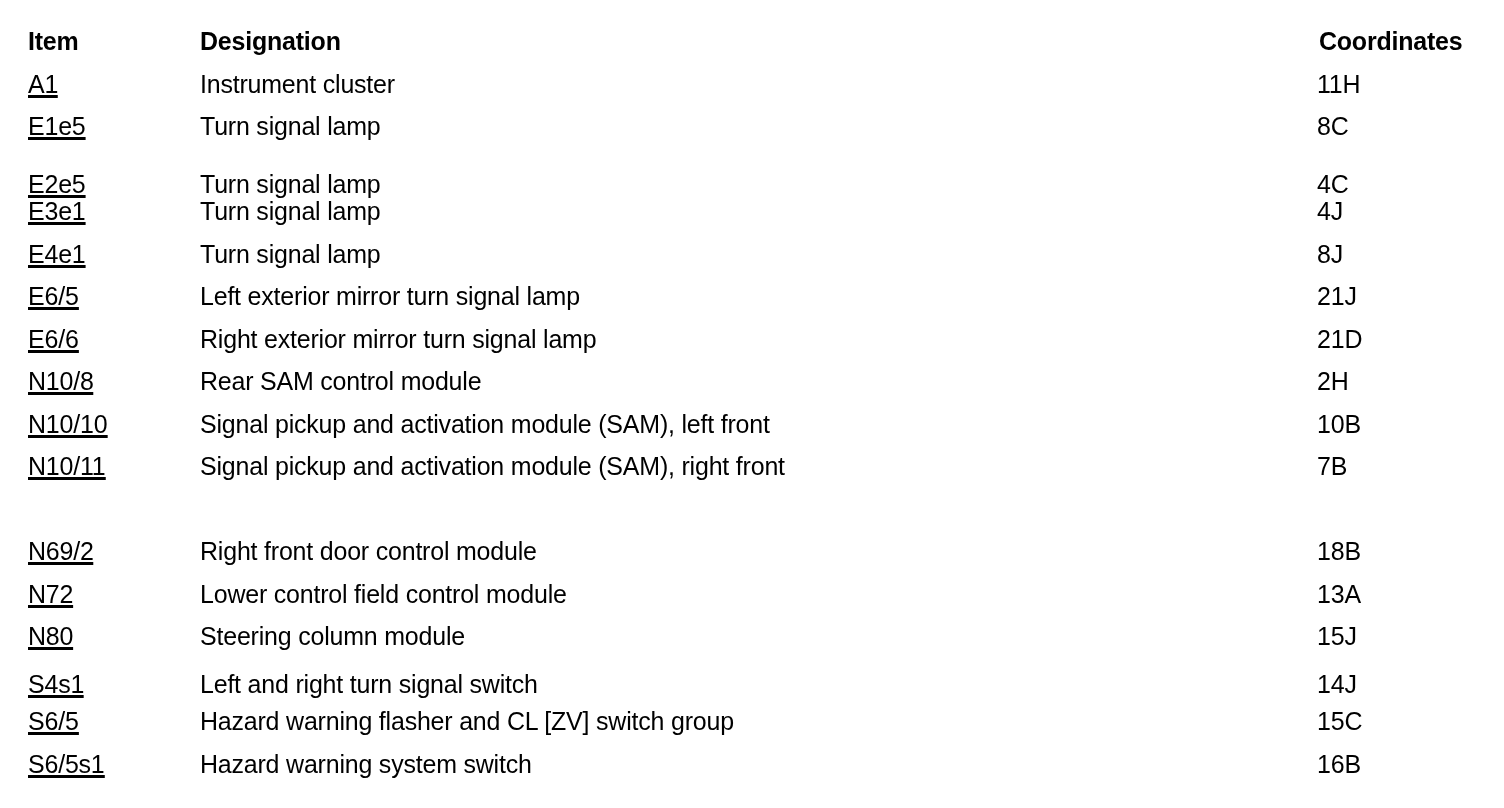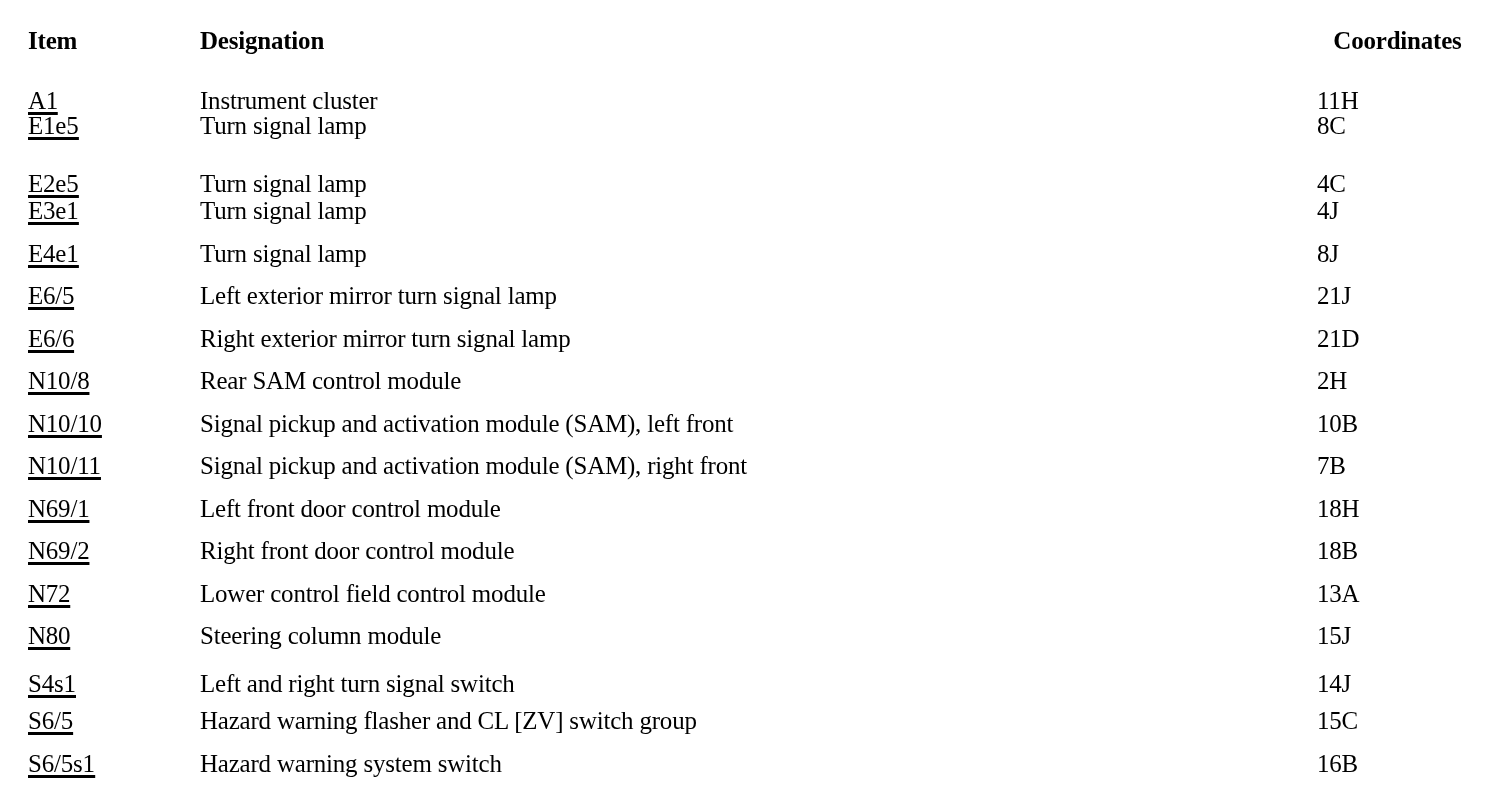--- a/index.html
+++ b/index.html
@@ -21,7 +21,6 @@
     width: 1504px;
     height: 640px;
     box-sizing: border-box;
-    font-family: Liberation Serif, serif;
   }
 
   .row {

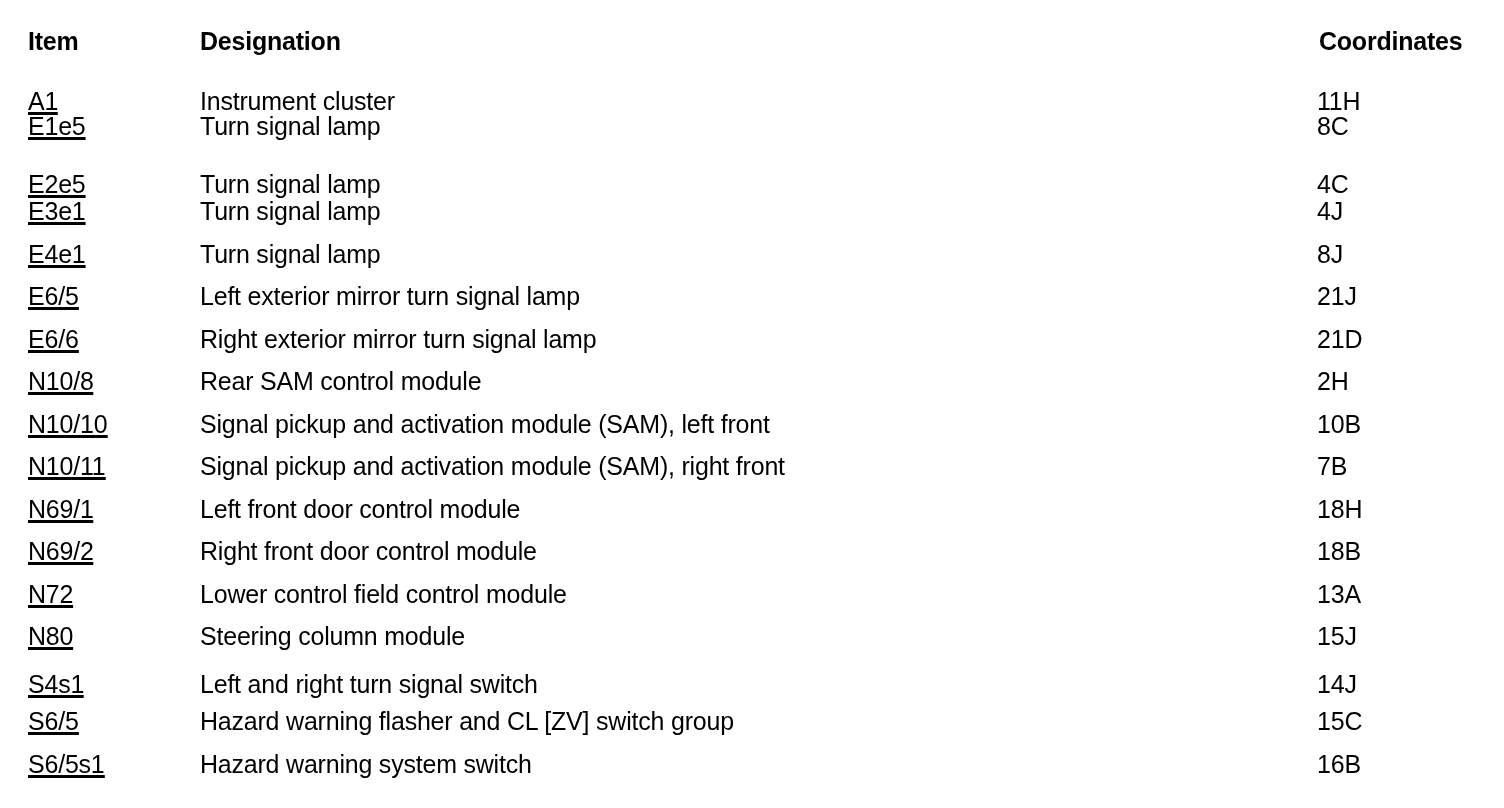--- a/index.html
+++ b/index.html
@@ -98,7 +98,7 @@
     </div>
   </div>
 
-<div class="row" style="top: 68.5px; margin-top: 17px;">
+<div class="row" style="top: 68.5px;">
       <div class="cell col-item"><a class="item-link">A1</a></div>
       <div class="cell col-designation">Instrument cluster</div>
       <div class="cell col-coordinates">11H</div>

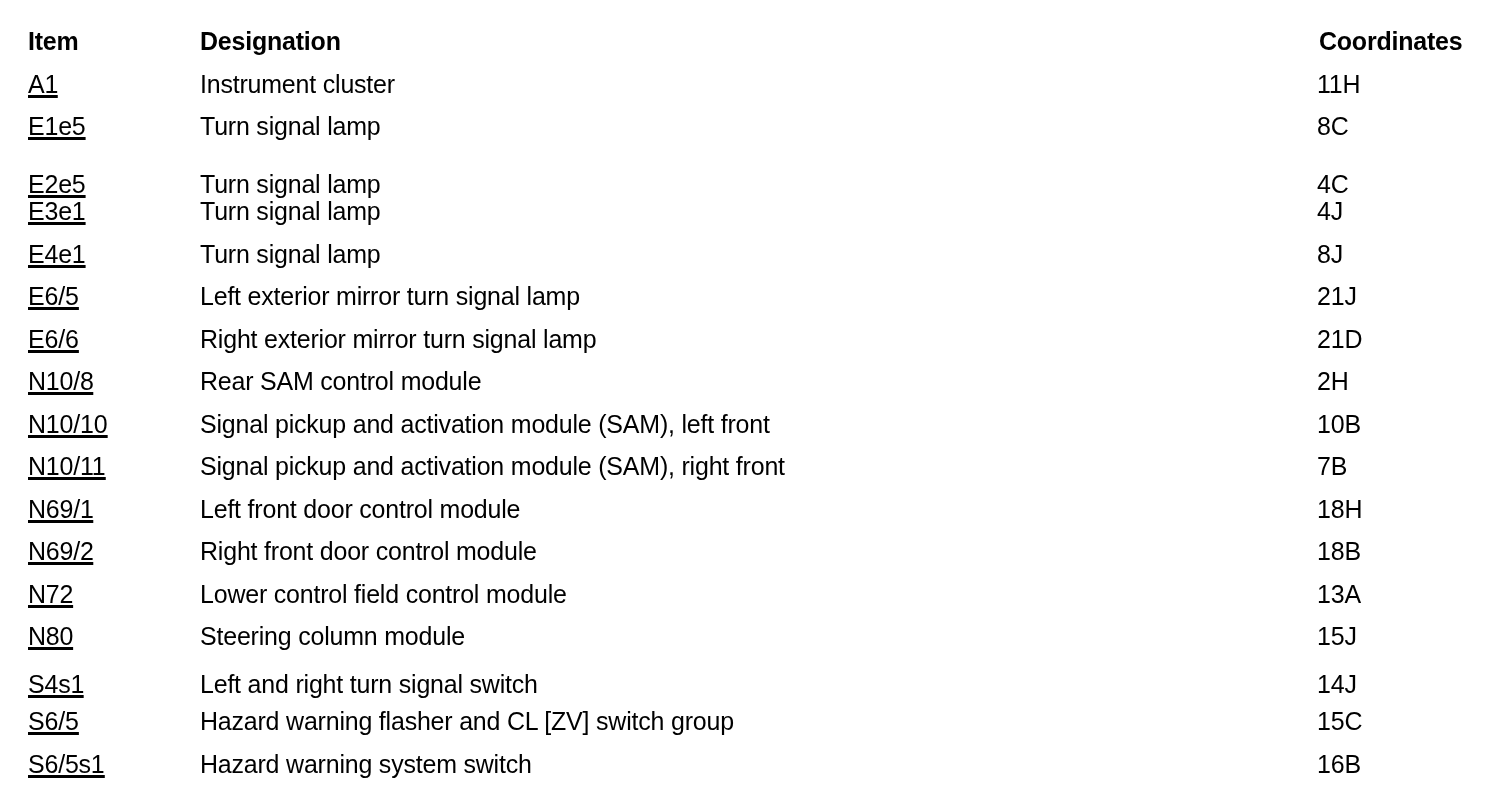--- a/index.html
+++ b/index.html
@@ -148,11 +148,6 @@
       <div class="cell col-designation">Signal pickup and activation module (SAM), right front</div>
       <div class="cell col-coordinates">7B</div>
     </div>
-    <div class="row" style="top: 493.5px;">
-      <div class="cell col-item"><a class="item-link">N69/1</a></div>
-      <div class="cell col-designation">Left front door control module</div>
-      <div class="cell col-coordinates">18H</div>
-    </div>
     <div class="row" style="top: 536px;">
       <div class="cell col-item"><a class="item-link">N69/2</a></div>
       <div class="cell col-designation">Right front door control module</div>

